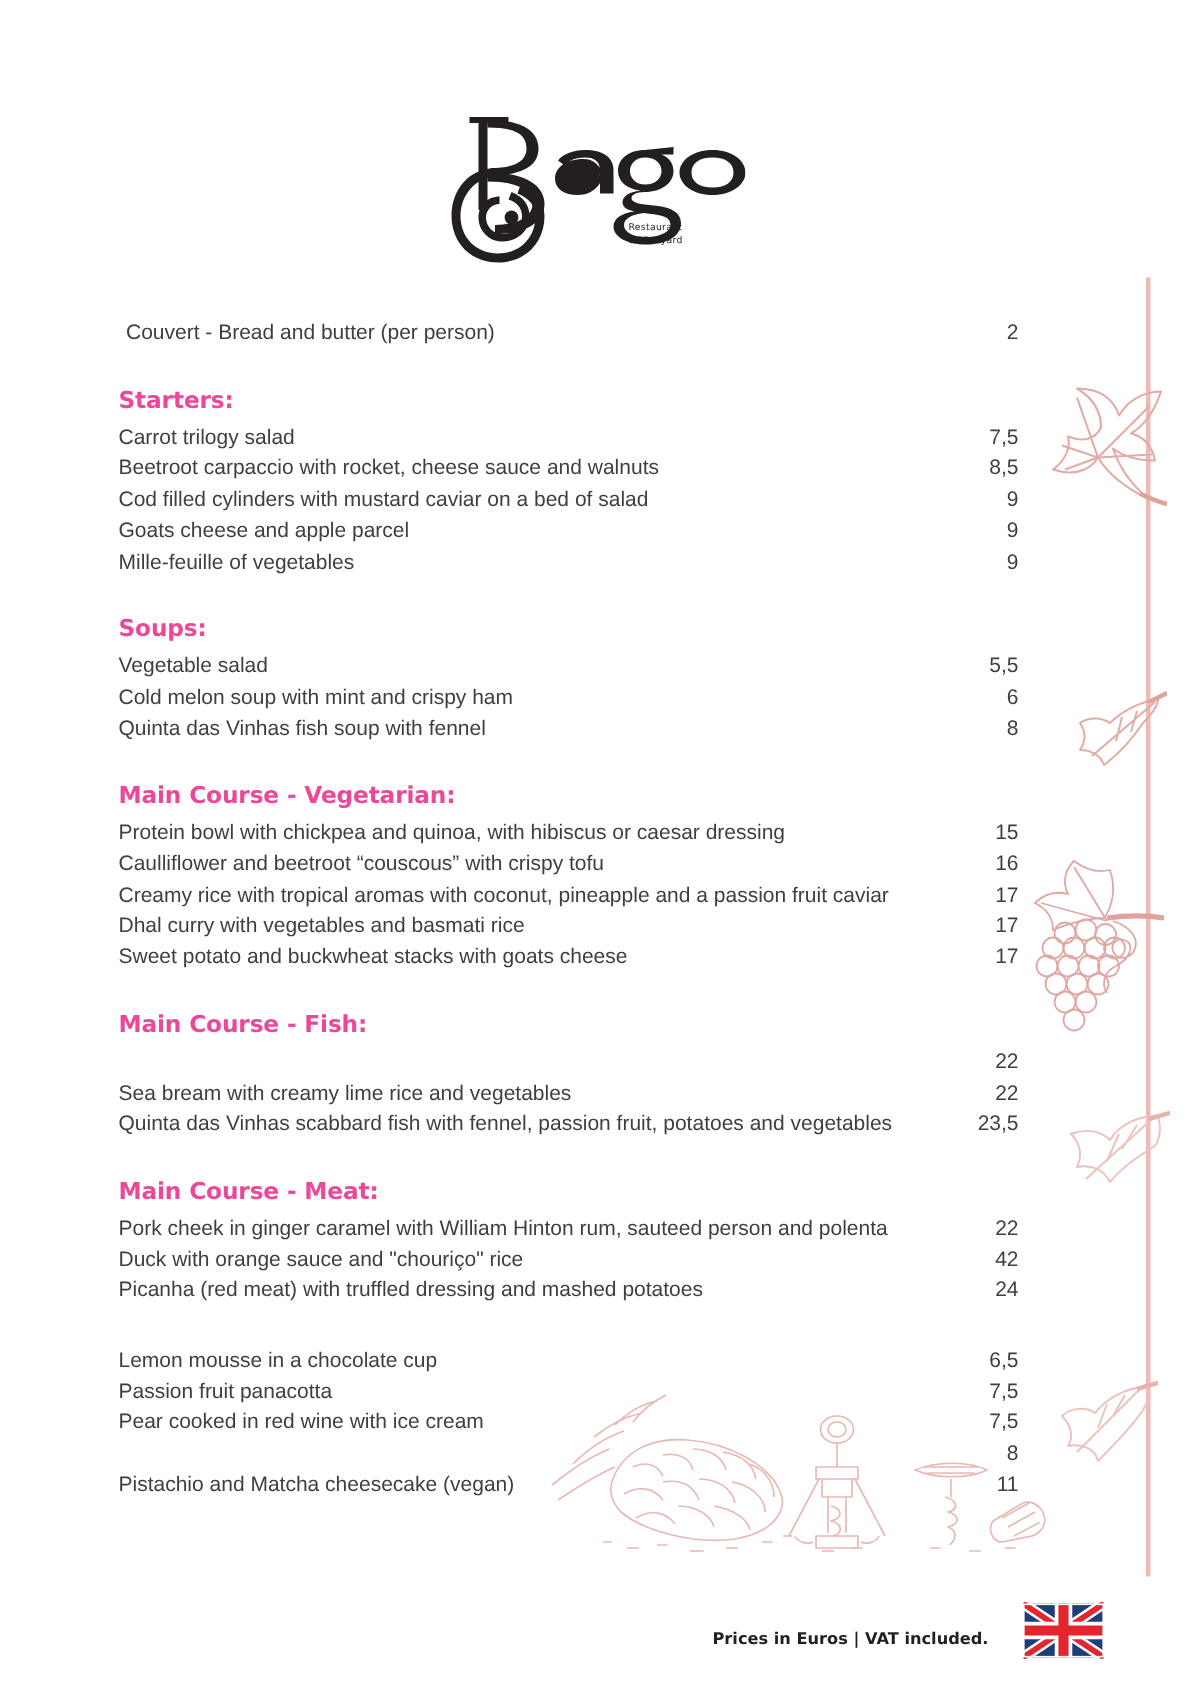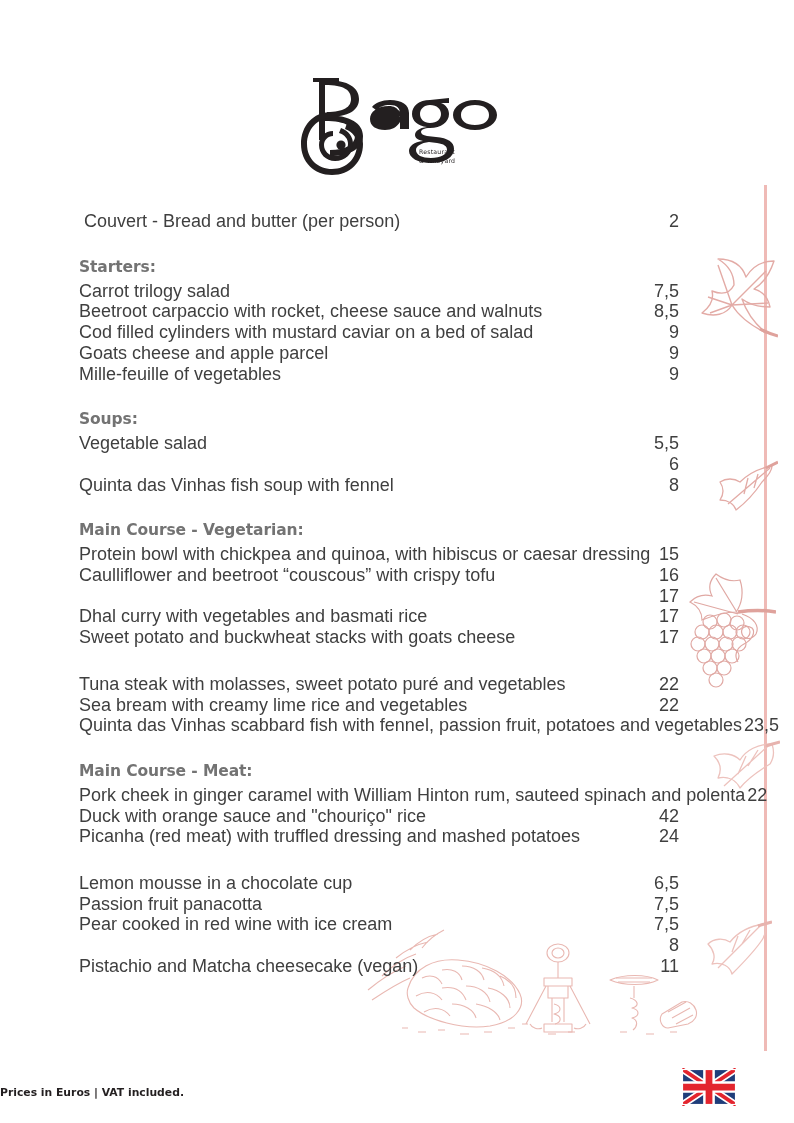--- a/index.html
+++ b/index.html
@@ -92,7 +92,7 @@
   .row {
     display: flex;
     align-items: flex-start;
-    font-size: 18px;
+    font-size: 14px;
     color: #3f3f3f;
     line-height: 20.7px;
     white-space: nowrap;

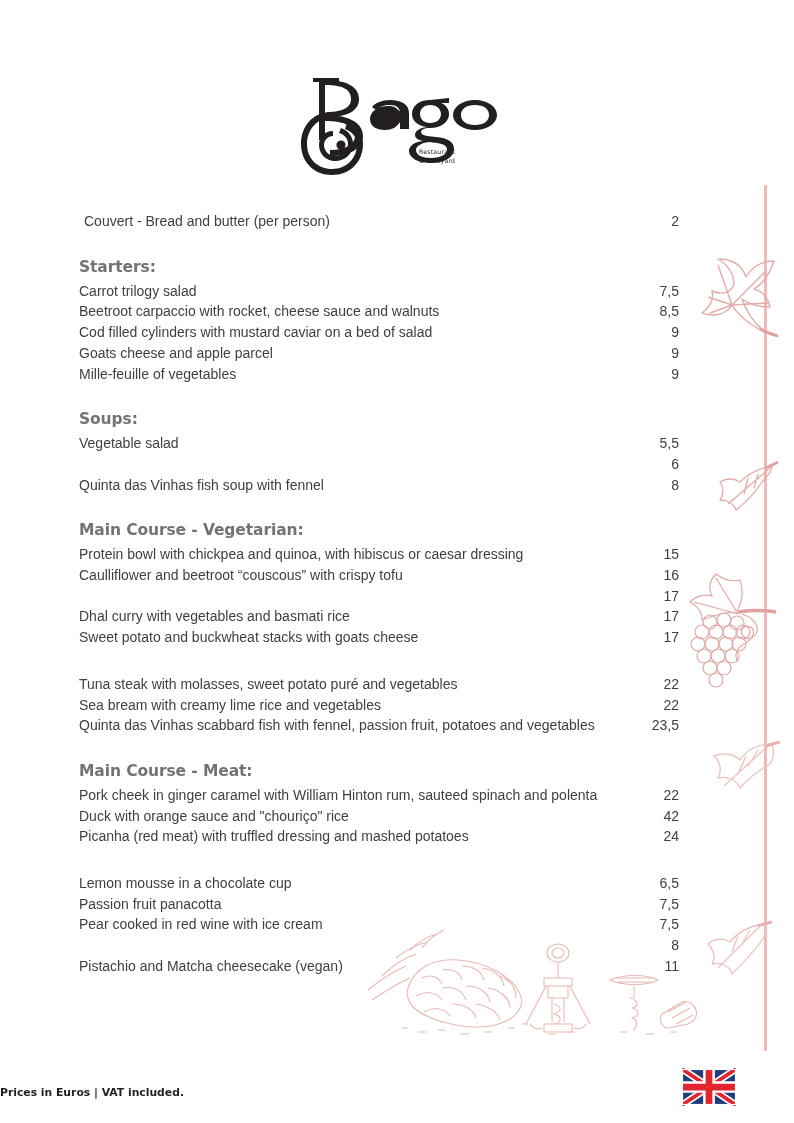--- a/index.html
+++ b/index.html
@@ -84,7 +84,7 @@
     font-family: "DejaVu Sans", sans-serif;
     font-weight: bold;
     font-size: 15.5px;
-    color: #737373;
+    color: #ec4899;
     letter-spacing: -0.1px;
     margin-bottom: 5px;
   }

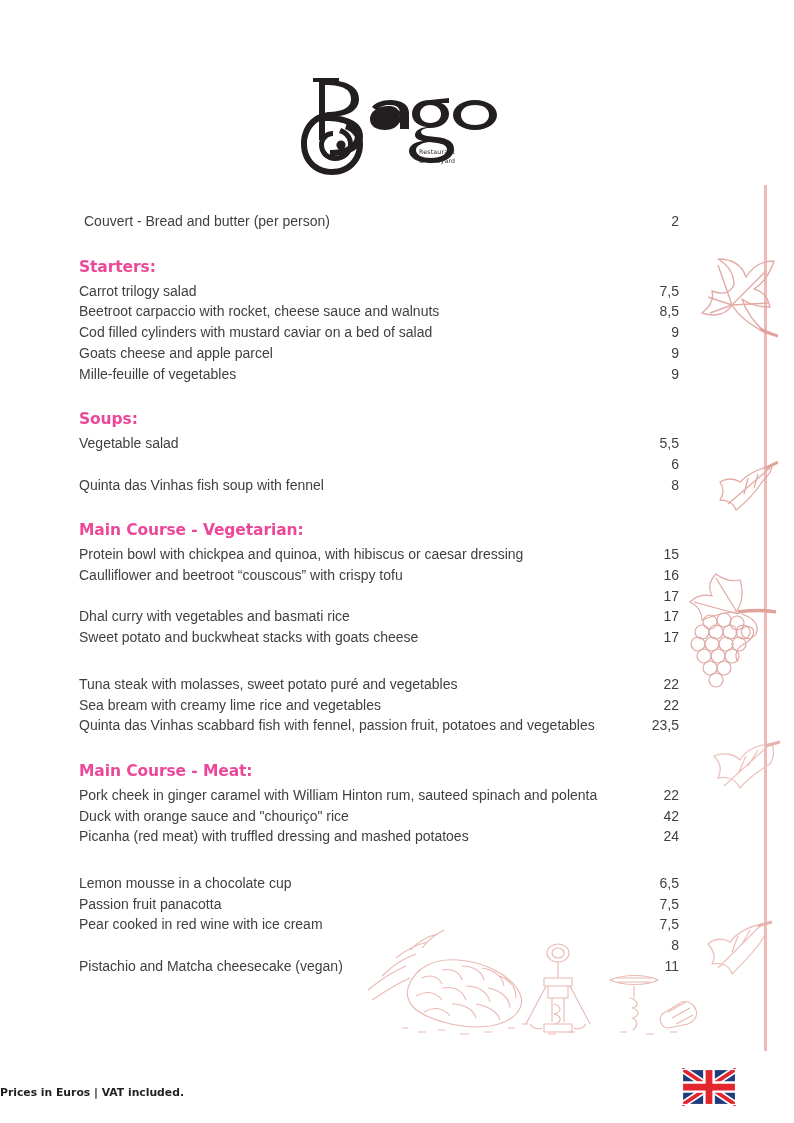--- a/index.html
+++ b/index.html
@@ -345,6 +345,7 @@
         <span class="price">5,5</span>
       </div>
       <div class="row">
+        <span class="name">Cold melon soup with mint and crispy ham</span>
         <span class="leader"></span>
         <span class="price">6</span>
       </div>

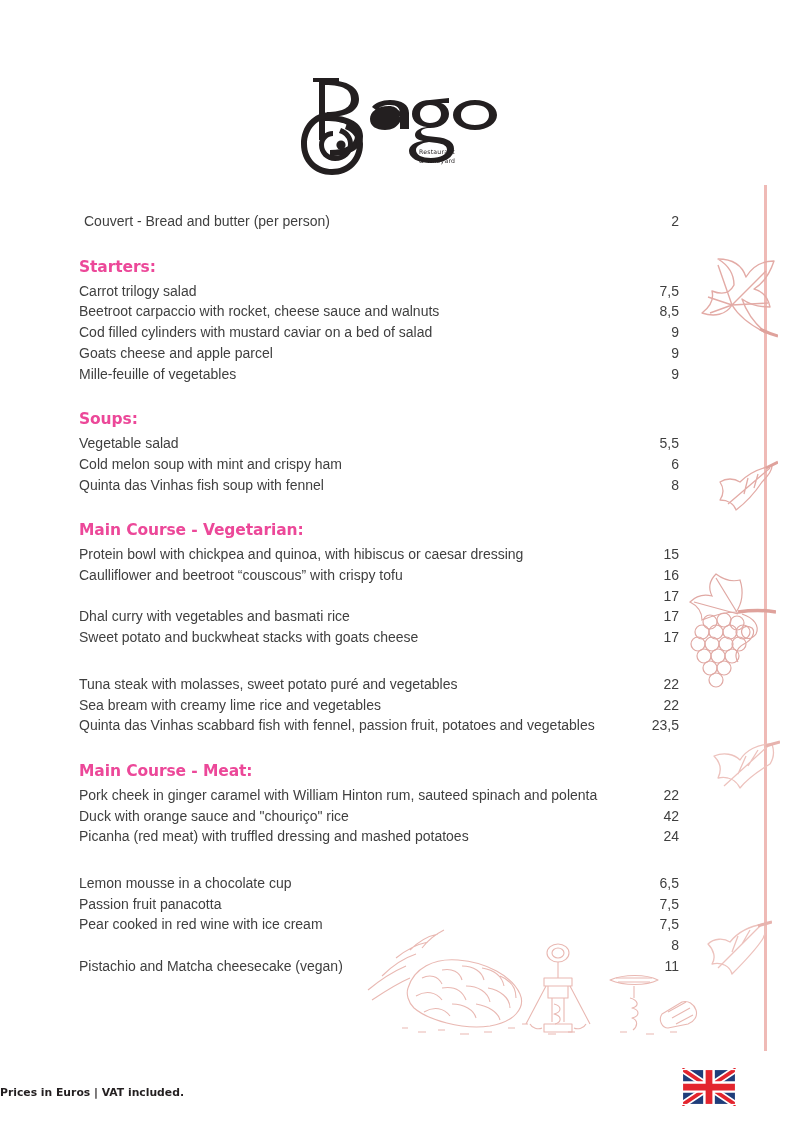--- a/index.html
+++ b/index.html
@@ -369,6 +369,7 @@
         <span class="price">16</span>
       </div>
       <div class="row">
+        <span class="name">Creamy rice with tropical aromas with coconut, pineapple and a passion fruit caviar</span>
         <span class="leader"></span>
         <span class="price">17</span>
       </div>

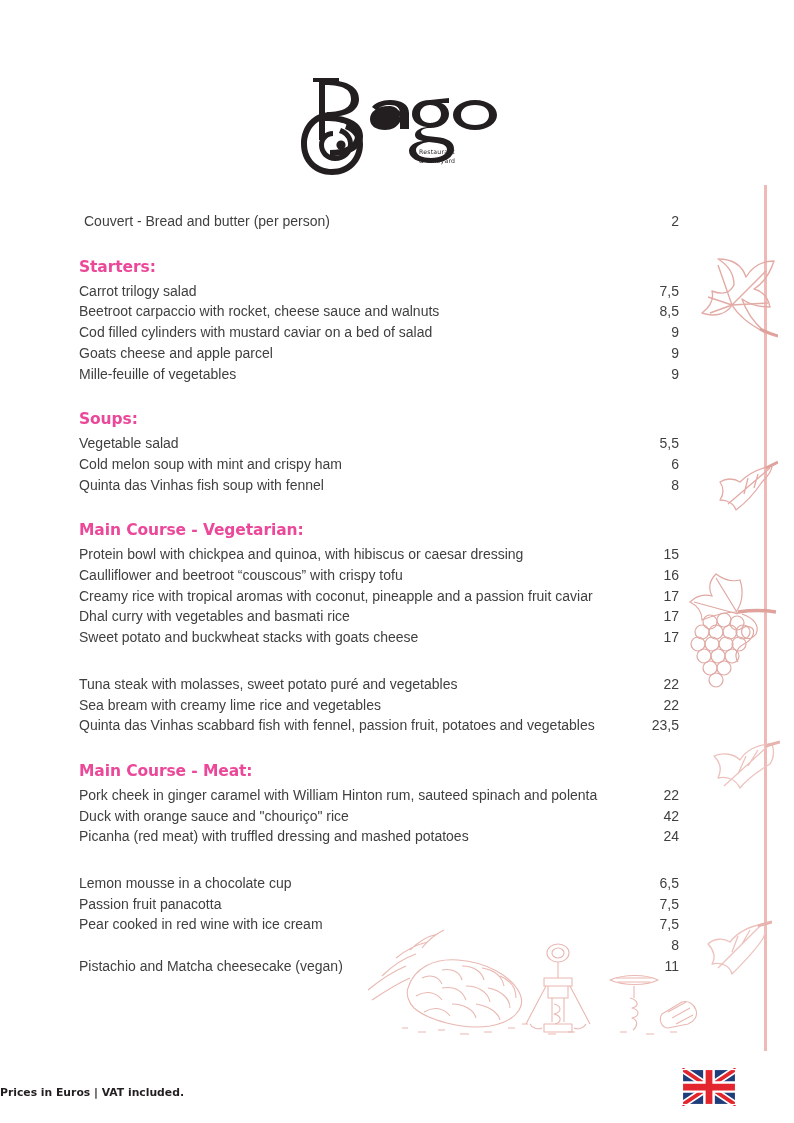--- a/index.html
+++ b/index.html
@@ -386,6 +386,7 @@
     </div>
 
     <div class="section">
+      <div class="section-title">Main Course - Fish:</div>
       <div class="row">
         <span class="name">Tuna steak with molasses, sweet potato puré and vegetables</span>
         <span class="leader"></span>

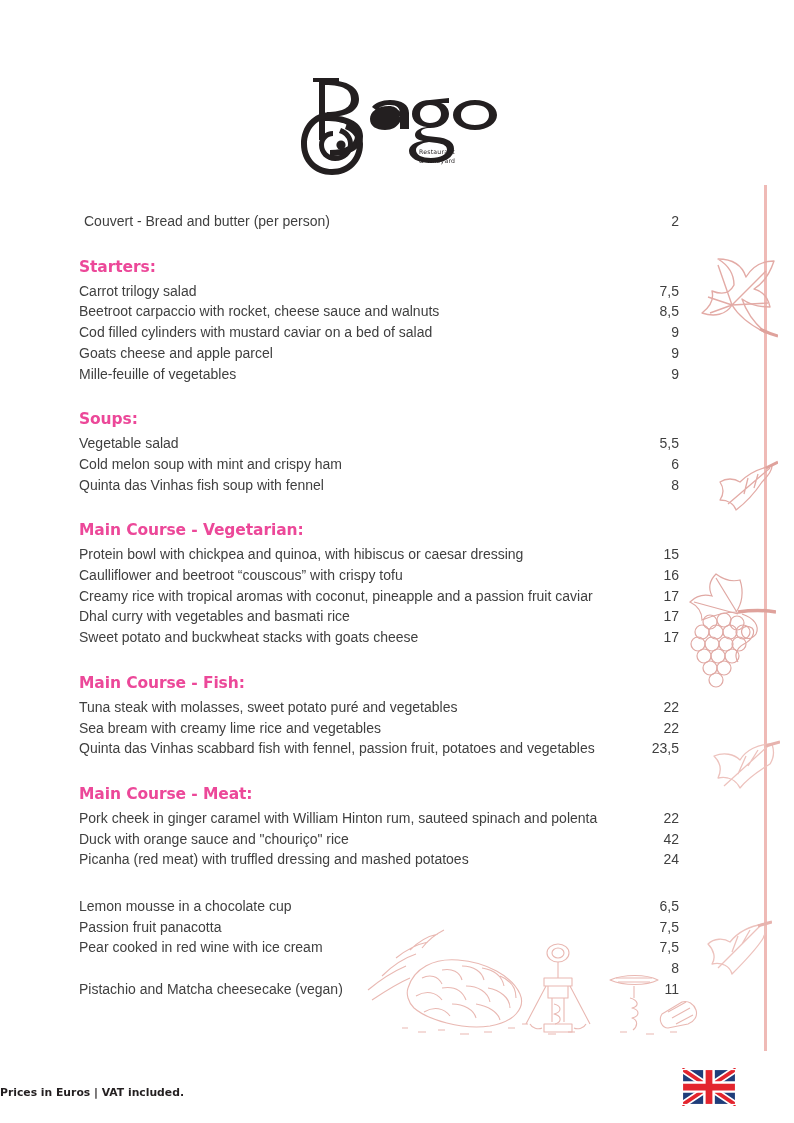--- a/index.html
+++ b/index.html
@@ -388,7 +388,6 @@
     <div class="section">
       <div class="section-title">Main Course - Fish:</div>
       <div class="row">
-        <span class="name">Tuna steak with molasses, sweet potato puré and vegetables</span>
         <span class="leader"></span>
         <span class="price">22</span>
       </div>

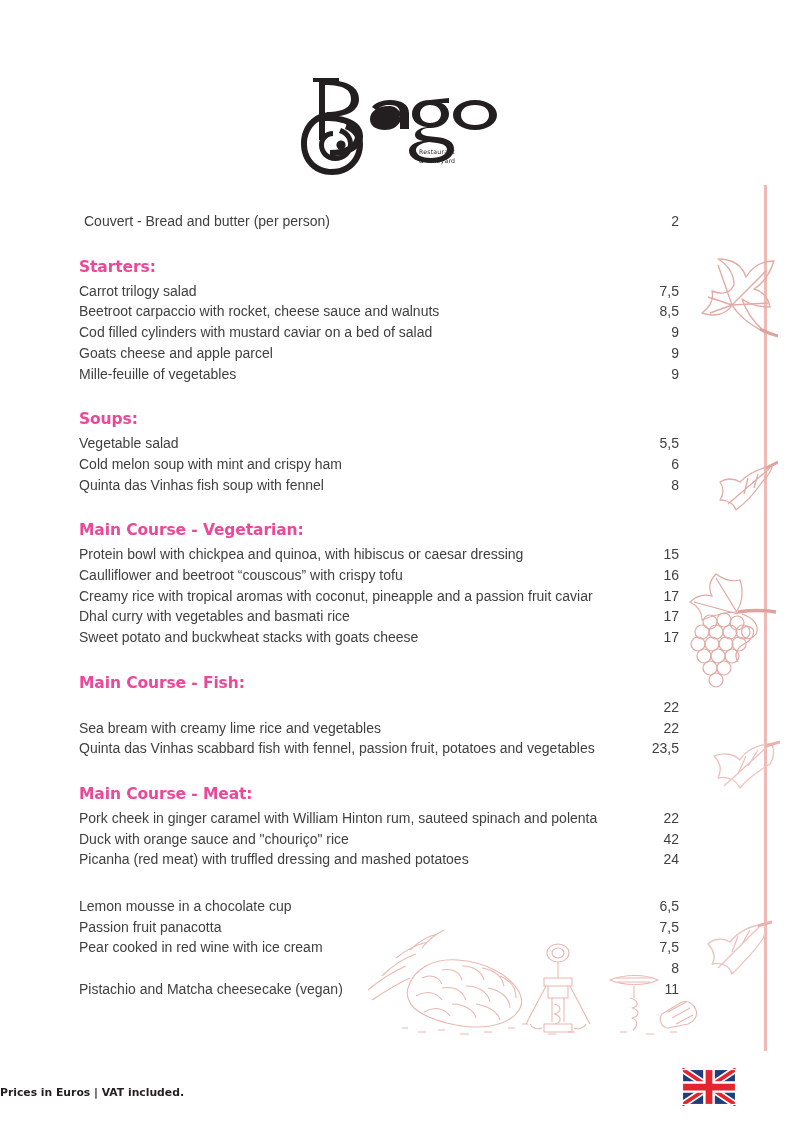--- a/index.html
+++ b/index.html
@@ -406,7 +406,7 @@
     <div class="section">
       <div class="section-title">Main Course - Meat:</div>
       <div class="row">
-        <span class="name">Pork cheek in ginger caramel with William Hinton rum, sauteed spinach and polenta</span>
+        <span class="name">Pork cheek in ginger caramel with William Hinton rum, sauteed person and polenta</span>
         <span class="leader"></span>
         <span class="price">22</span>
       </div>

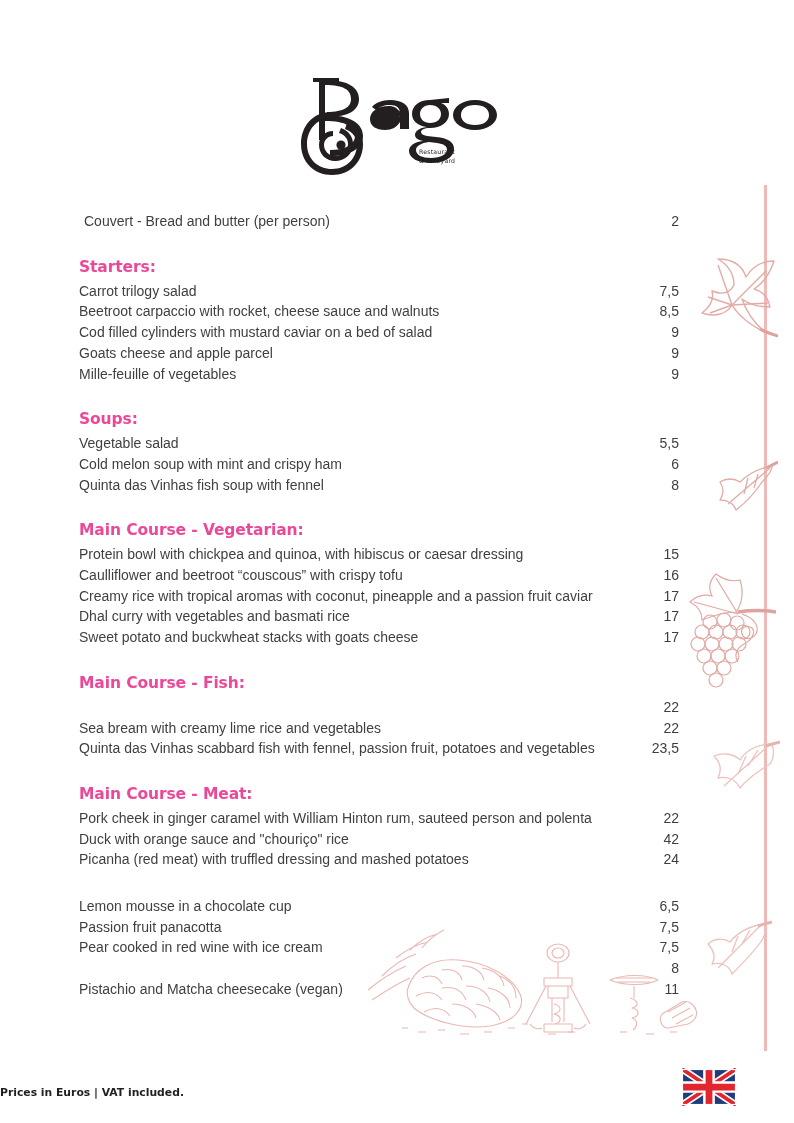--- a/index.html
+++ b/index.html
@@ -116,6 +116,7 @@
     left: 0;
     top: 1086px;
     width: 659px;
+    text-align: right;
     font-family: "DejaVu Sans", sans-serif;
     font-weight: bold;
     font-size: 10.8px;

